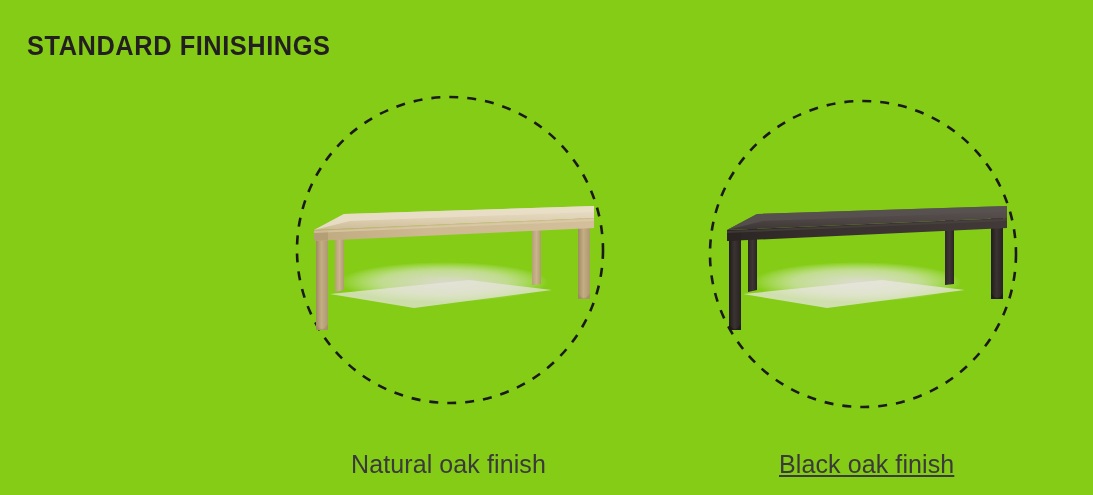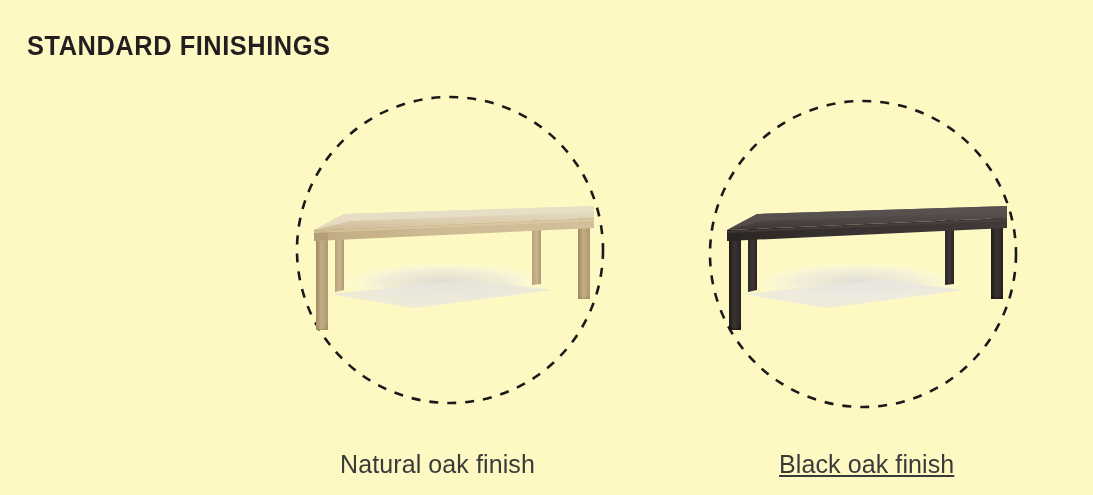--- a/index.html
+++ b/index.html
@@ -81,7 +81,7 @@
 </head>
 <body>
 
-<div id="page" style="background: #fef9c3;">
+<div id="page" style="background: #84cc16;">
 
   <div id="section-title" style="color: rgb(35, 31, 32);">STANDARD FINISHINGS</div>
 

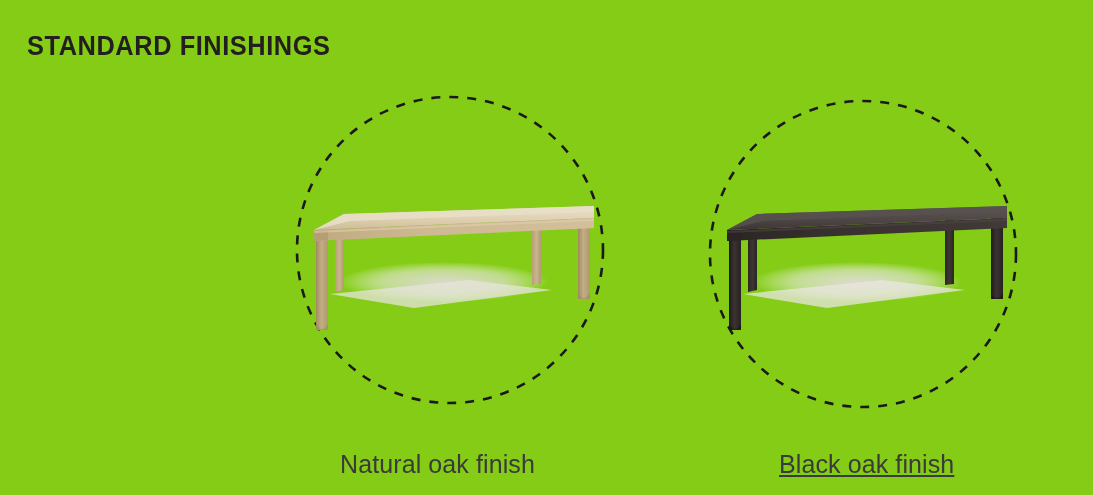--- a/index.html
+++ b/index.html
@@ -66,7 +66,7 @@
     white-space: nowrap;
     letter-spacing: 0.1px;
   }
-  #caption-natural { left: 340px; top: 450px; }
+  #caption-natural { left: 351px; top: 450px; }
   #caption-black   { left: 779px; top: 450px; text-decoration: underline; }
 
   

